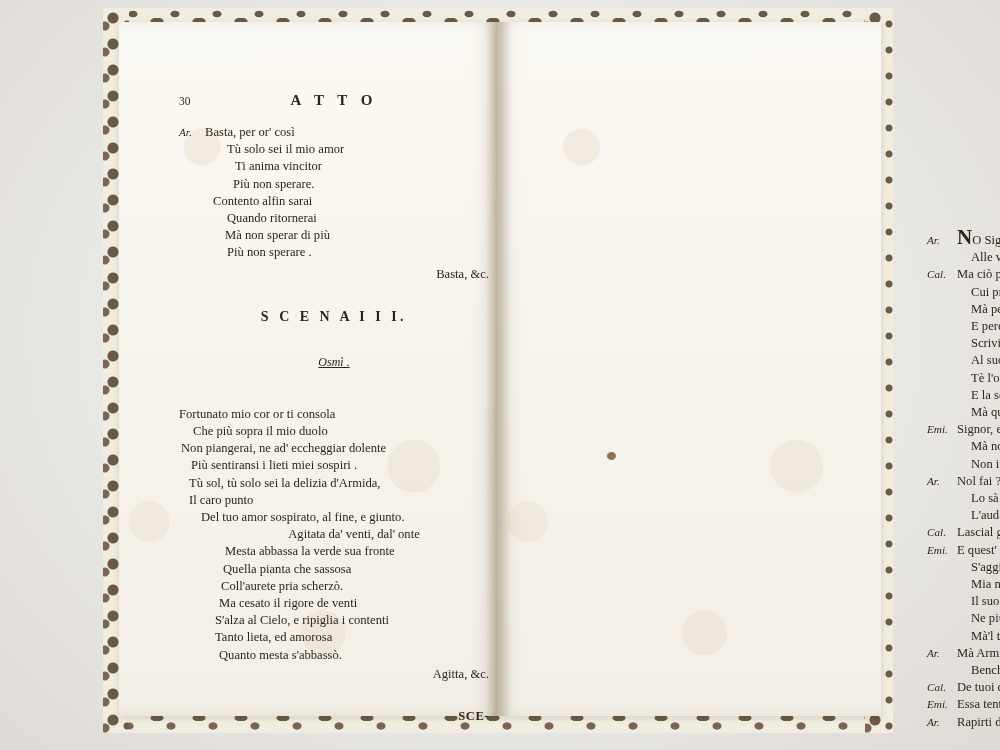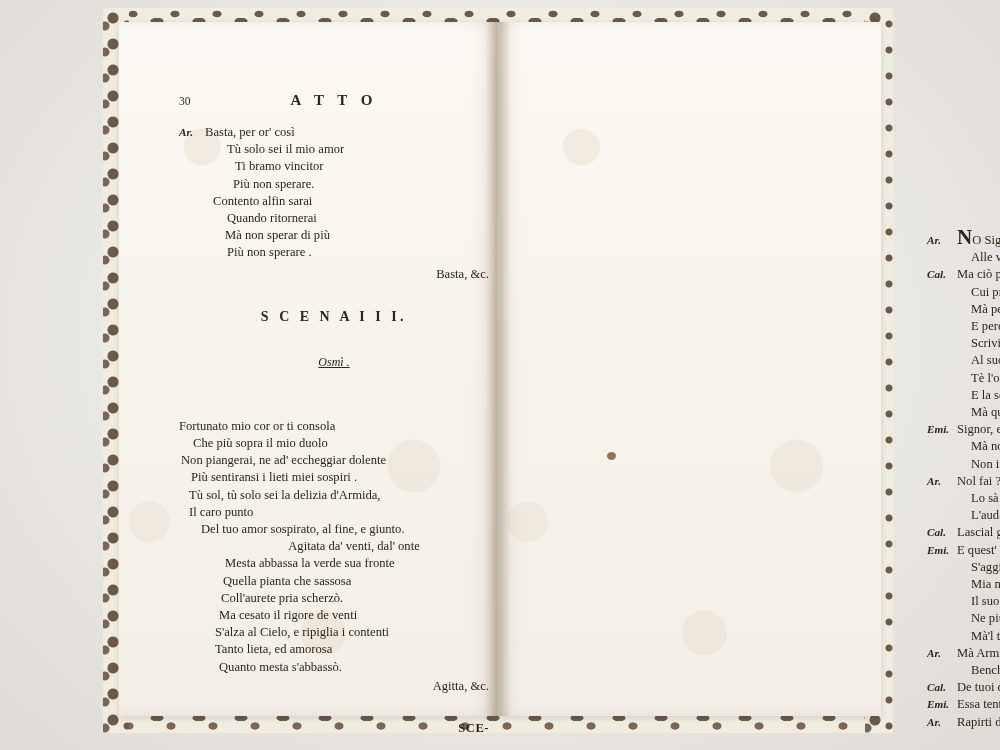--- a/index.html
+++ b/index.html
@@ -166,7 +166,6 @@
   .sp {
     font-style: italic;
     font-size: 11.2px;
-    font-weight: bold;
   }
   .dropcap-line .big {
     font-size: 21px;

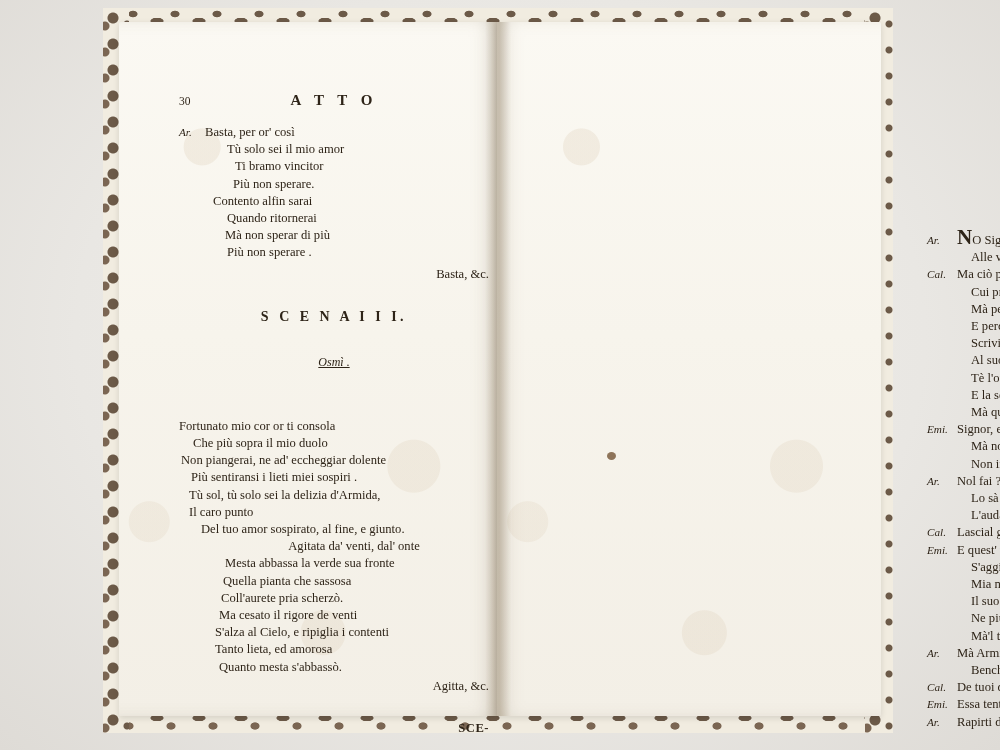--- a/index.html
+++ b/index.html
@@ -221,7 +221,7 @@
         <div class="verse" id="left-scene1">
             <div class="line"><span class="sp" style="display: inline-block; width: 26px;">Ar.</span><span style="padding-left: 0px;">Basta, per or' così</span></div>
             <div class="line"><span class="sp" style="display: inline-block; width: 26px;"></span><span style="padding-left: 22px;">Tù solo sei il mio amor</span></div>
-            <div class="line"><span class="sp" style="display: inline-block; width: 26px;"></span><span style="padding-left: 30px;">Ti bramo vincitor</span></div>
+            <div class="line"><span class="sp" style="display: inline-block; width: 26px;"></span><span style="padding-left: 30px;">Ti anima vincitor</span></div>
             <div class="line"><span class="sp" style="display: inline-block; width: 26px;"></span><span style="padding-left: 28px;">Più non sperare.</span></div>
             <div class="line"><span class="sp" style="display: inline-block; width: 26px;"></span><span style="padding-left: 8px;">Contento alfin sarai</span></div>
             <div class="line"><span class="sp" style="display: inline-block; width: 26px;"></span><span style="padding-left: 22px;">Quando ritornerai</span></div>

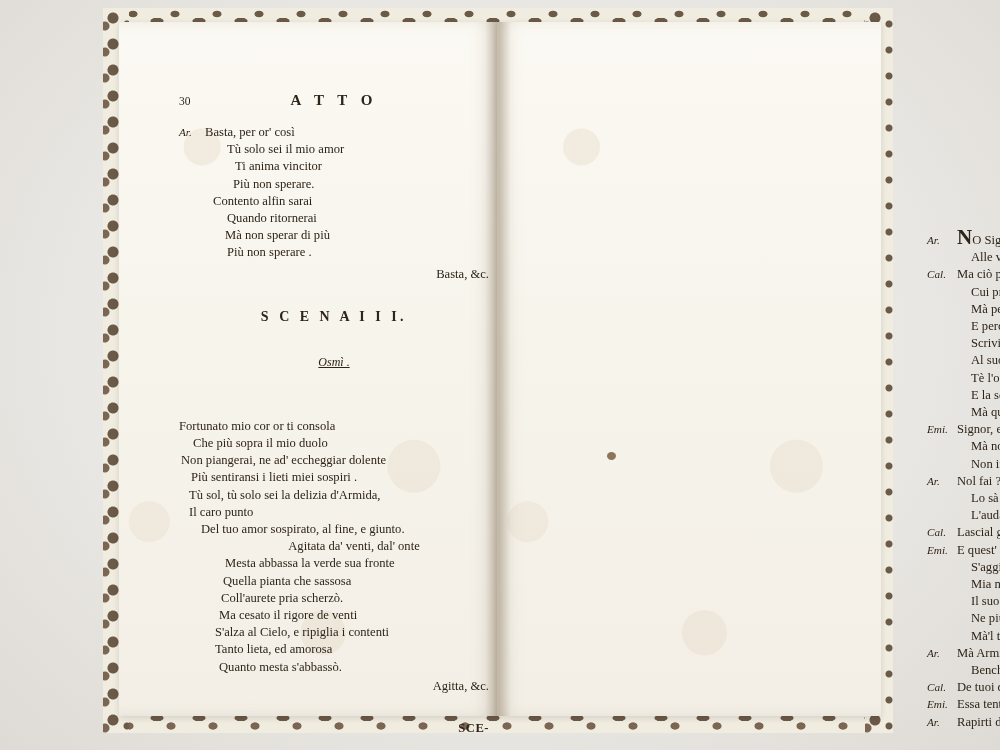--- a/index.html
+++ b/index.html
@@ -235,7 +235,7 @@
 
         <div class="speaker-head" style="margin-top:30px;text-decoration:underline;">Osmì .</div>
 
-        <div class="verse" id="left-aria" style="margin-top:48px;">
+        <div class="verse" id="left-aria" style="margin-top:36px;">
             <div class="line" style="padding-left: 0px;"><span class="big">F</span>ortunato mio cor or ti consola</div>
             <div class="line" style="padding-left: 14px;">Che più sopra il mio duolo</div>
             <div class="line" style="padding-left: 2px;">Non piangerai, ne ad' eccheggiar dolente</div>

